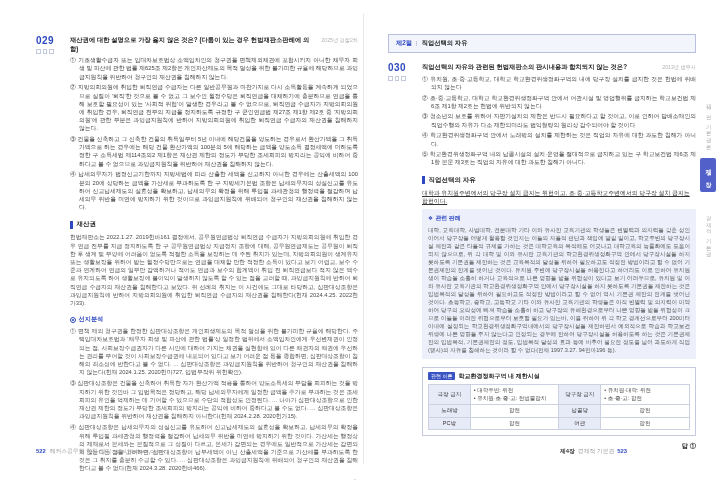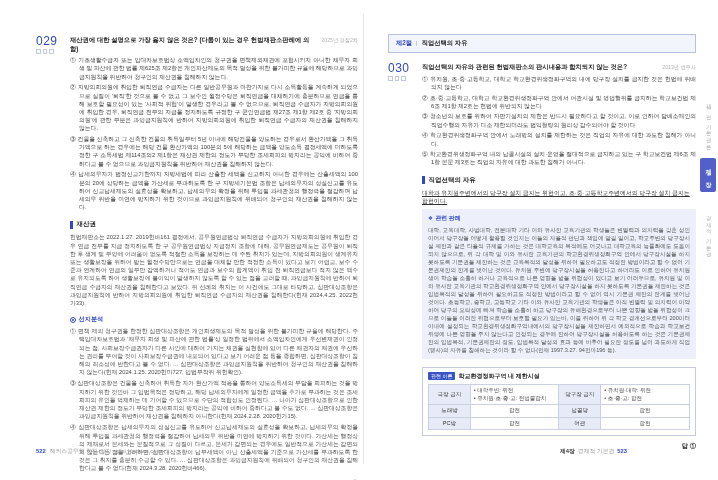--- a/index.html
+++ b/index.html
@@ -17,7 +17,7 @@
   
   .q-block { display:flex; }
   .q-col { width:25px; margin-right:9px; flex:none; }
-  .q-num { font-size:12px; font-weight:normal; color:#2e49c0; letter-spacing:.5px; line-height:10px; }
+  .q-num { font-size:10px; font-weight:bold; color:#2e49c0; letter-spacing:.5px; line-height:10px; }
   .cbs { display:flex; gap:2px; margin-top:3px; }
   .cb { width:4.5px; height:4.5px; border:1px solid #c2c8dd; background:#fff; display:inline-block; }
   .q-body { flex:1; min-width:0; }

